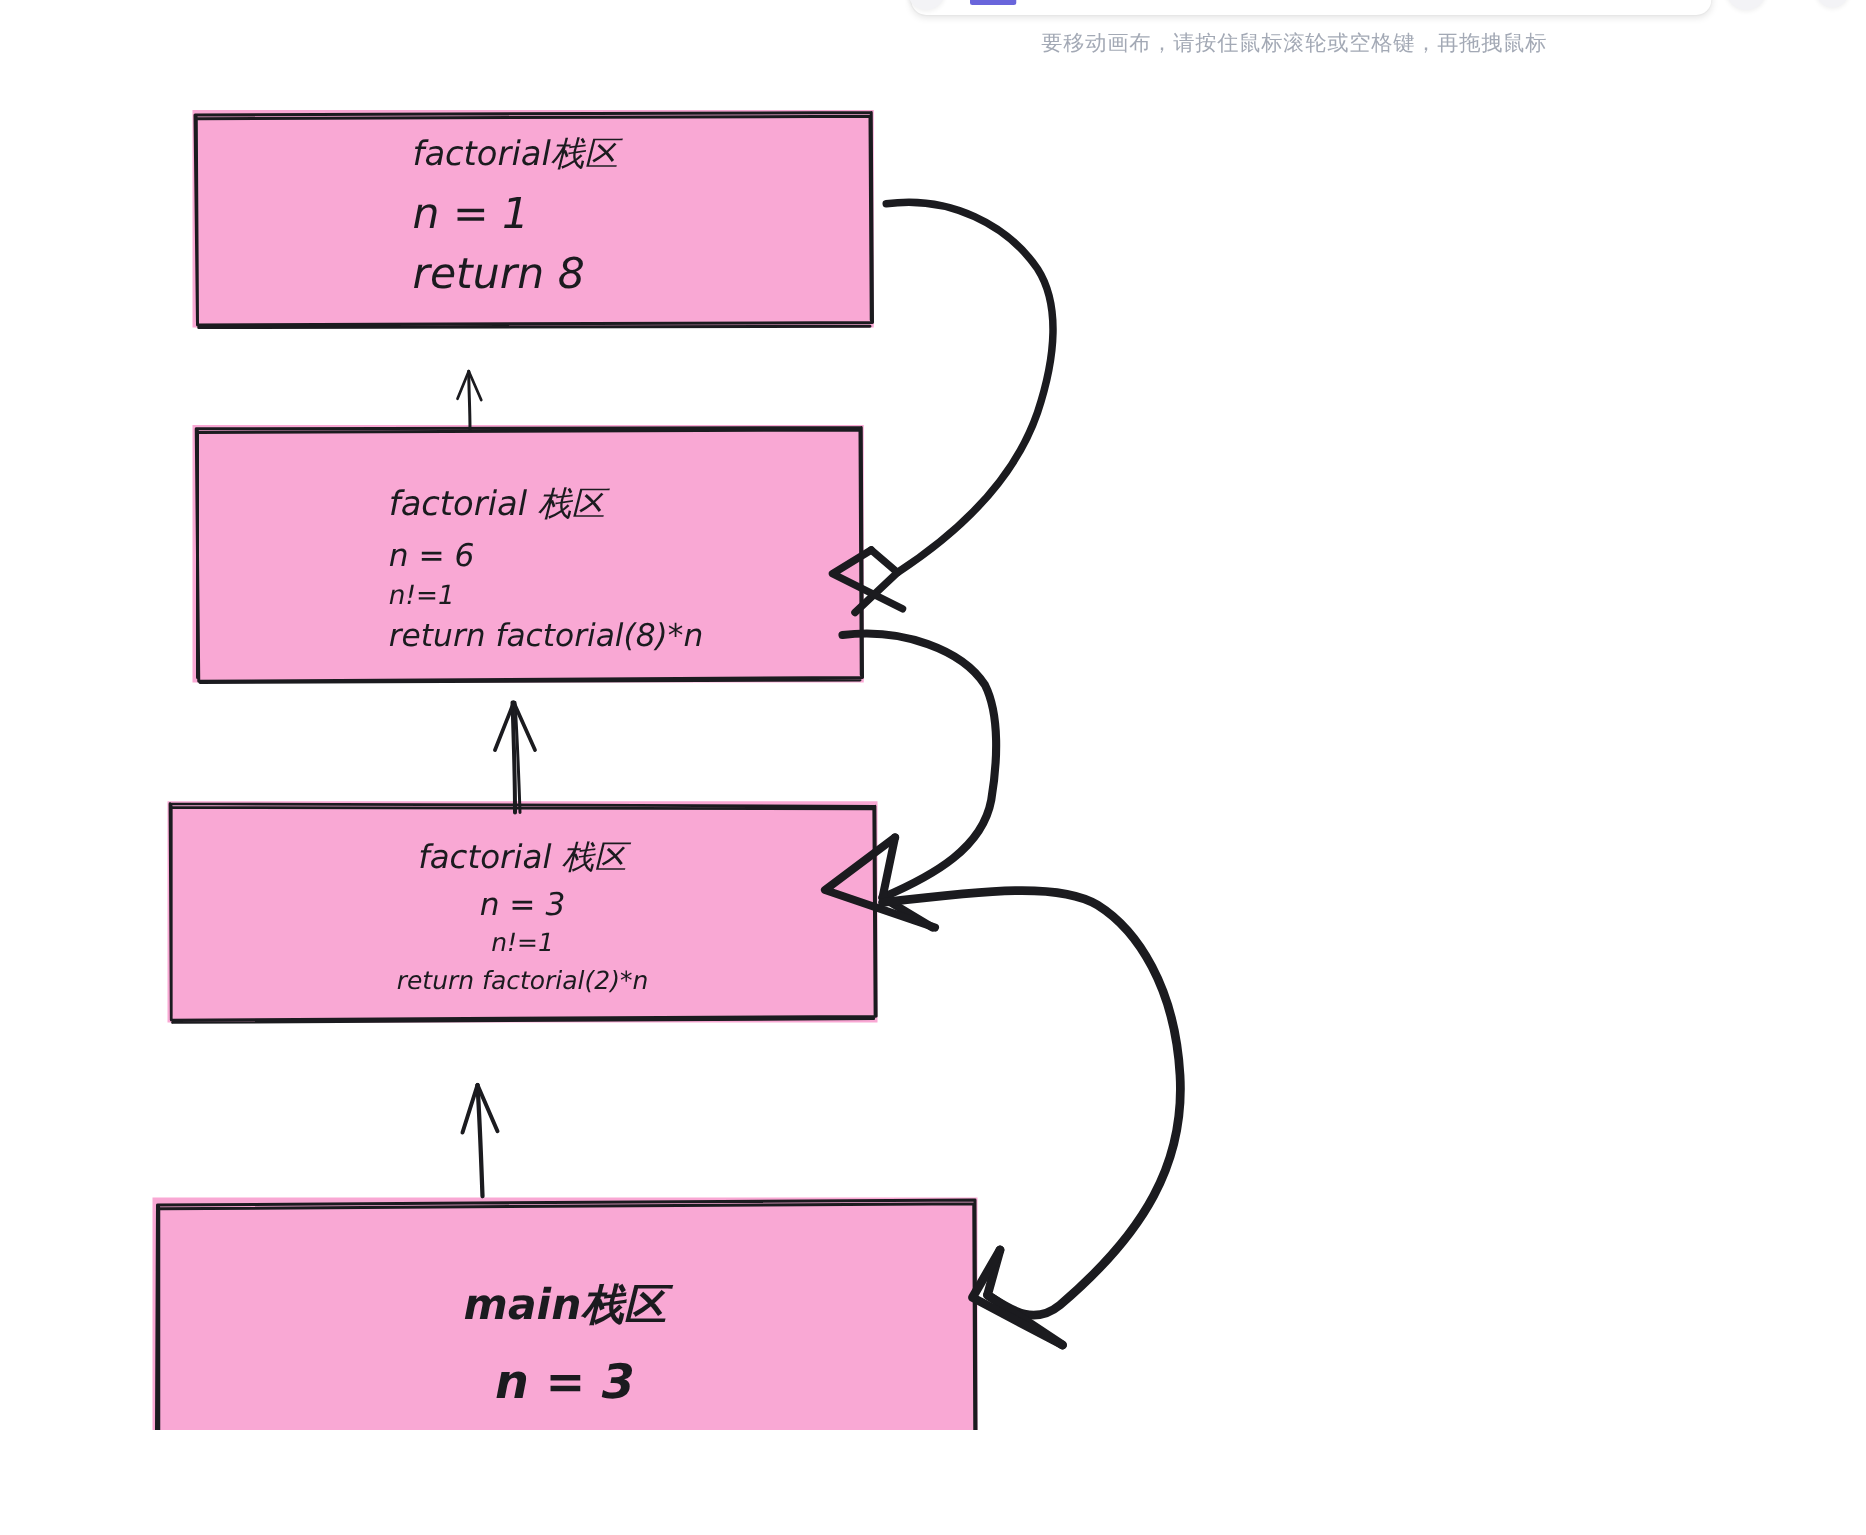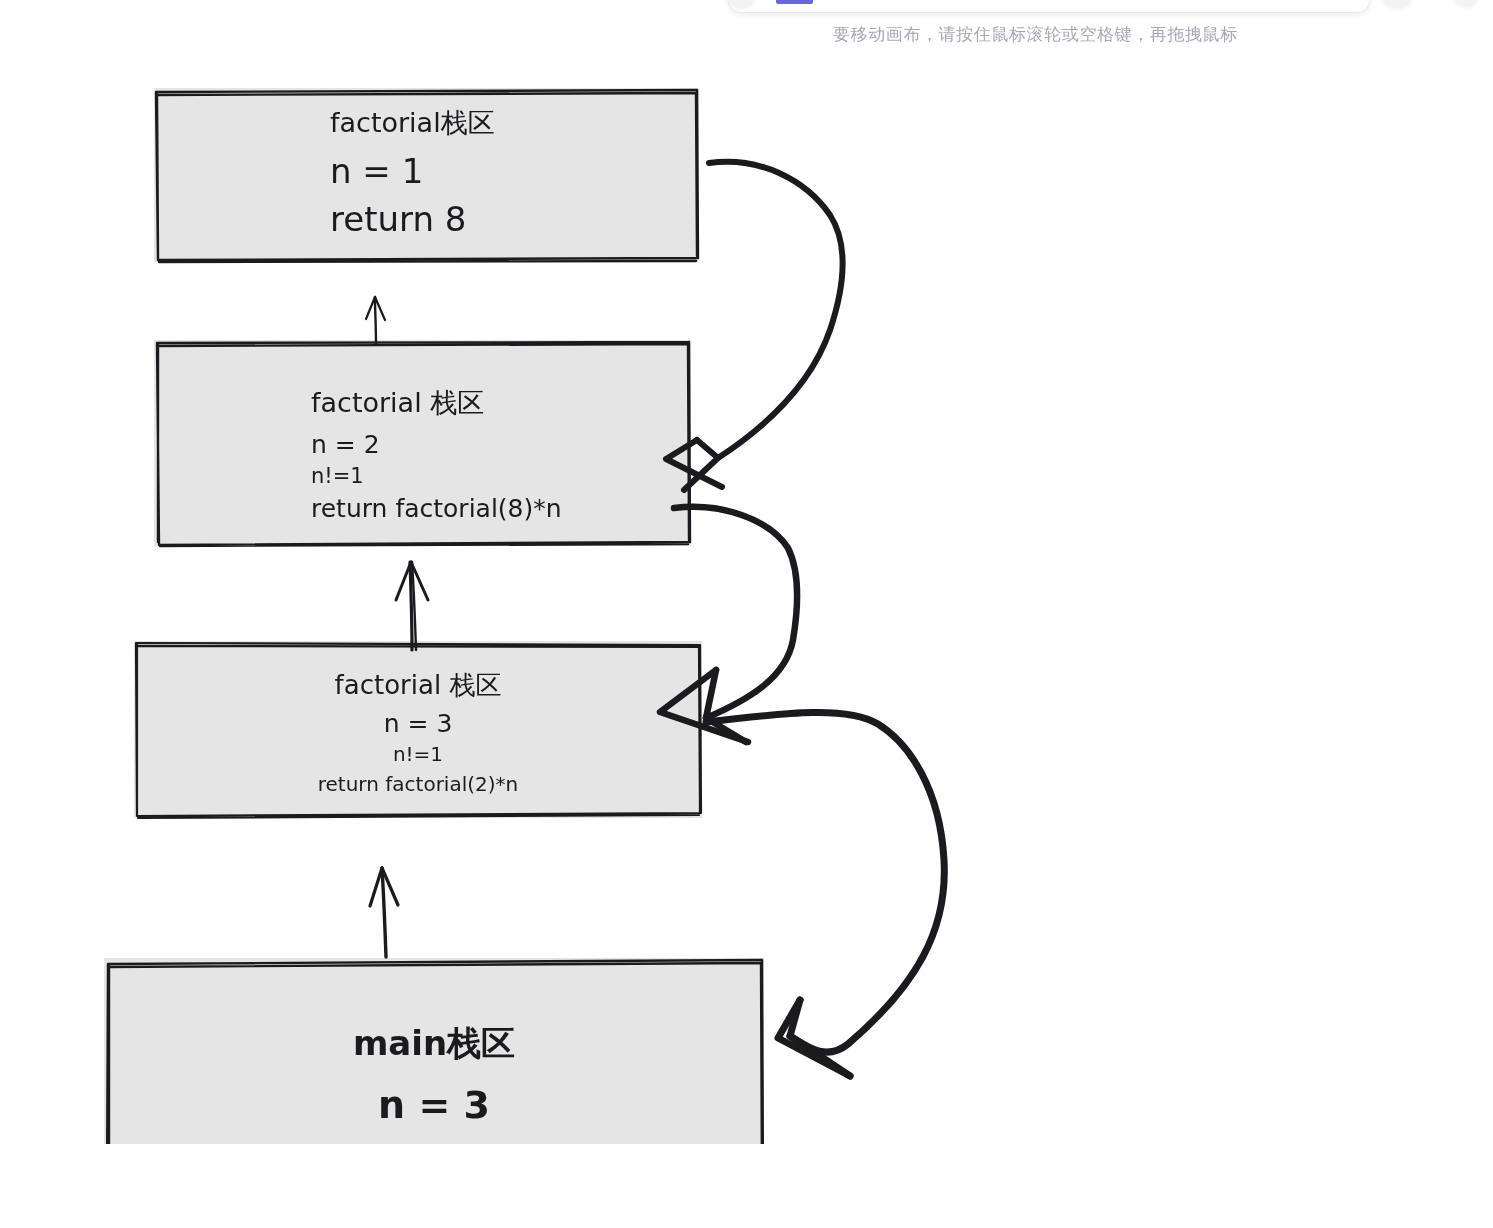--- a/index.html
+++ b/index.html
@@ -67,7 +67,8 @@
   .frame {
     position: absolute;
     box-sizing: border-box;
-    background: #e5e5e5;
+    background: #f9a8d4;
+    font-style: italic;
   }
   .frame svg {
     position: absolute;

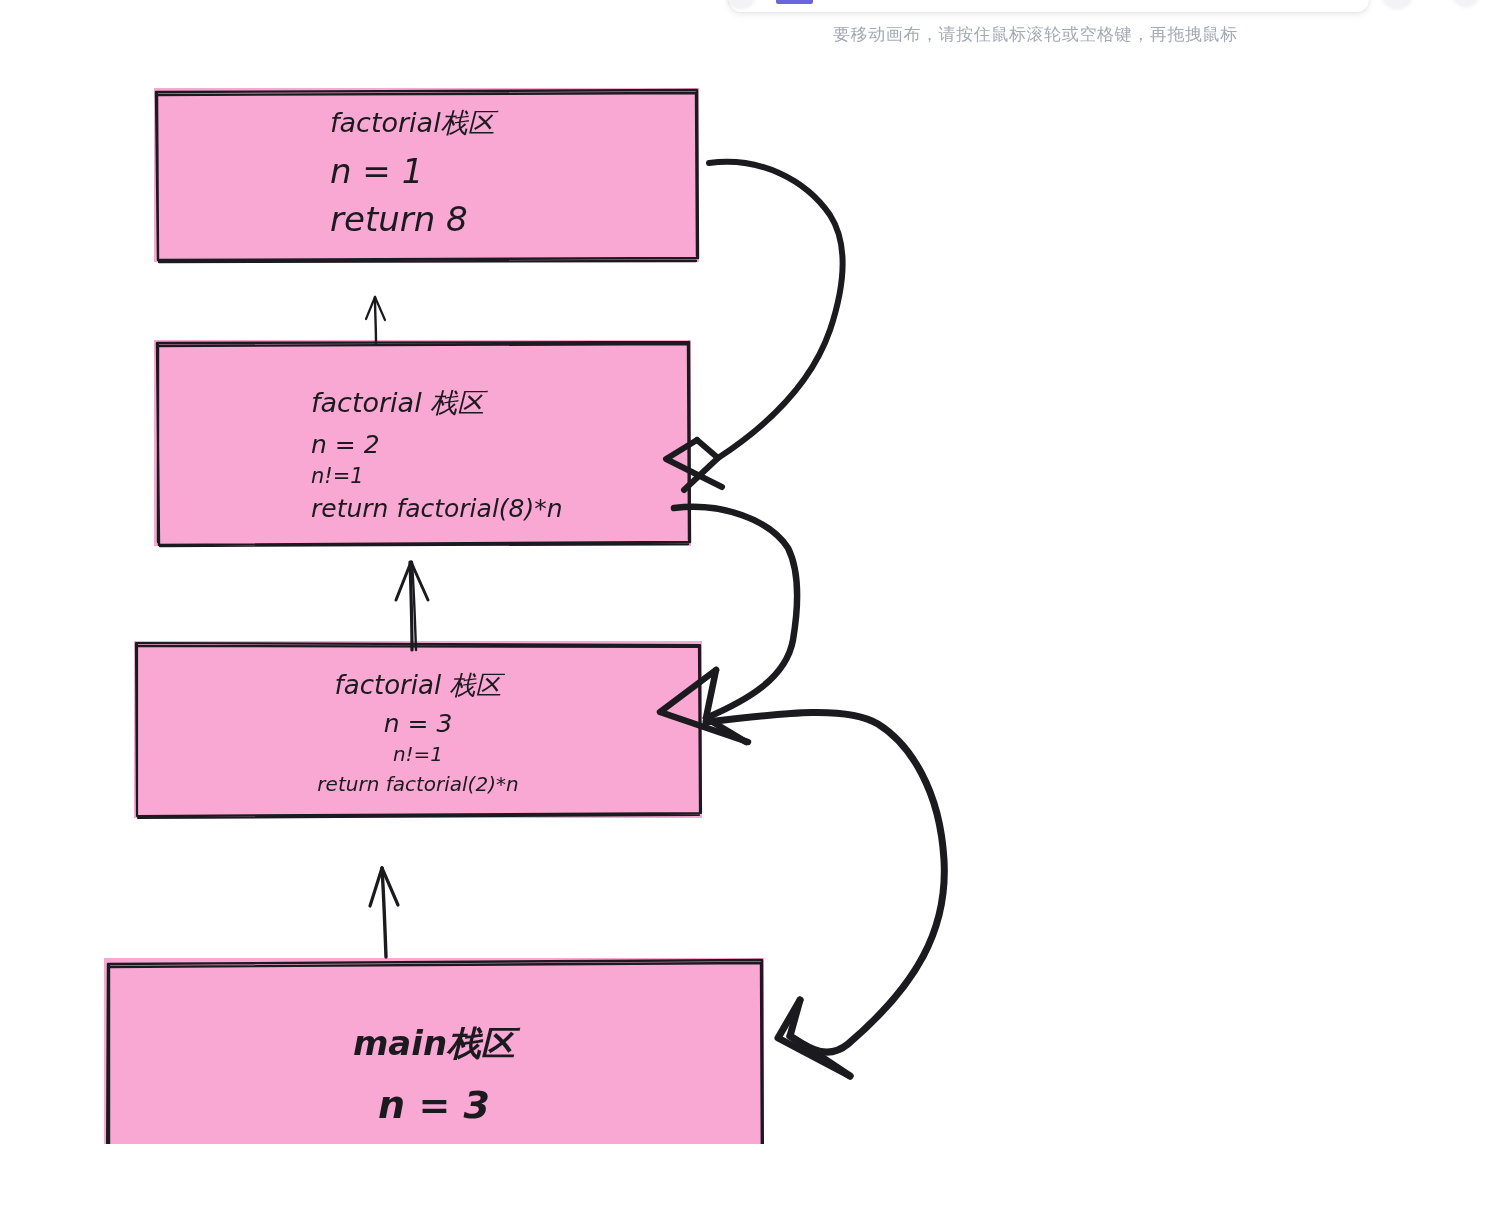--- a/index.html
+++ b/index.html
@@ -162,7 +162,7 @@
     </svg>
     <div class="frame-text">
       <div class="frame-line line-title cjk">factorial 栈区</div>
-      <div class="frame-line line-body">n = 2</div>
+      <div class="frame-line line-body">n = 6</div>
       <div class="frame-line line-small">n!=1</div>
       <div class="frame-line line-body">return factorial(8)*n</div>
     </div>

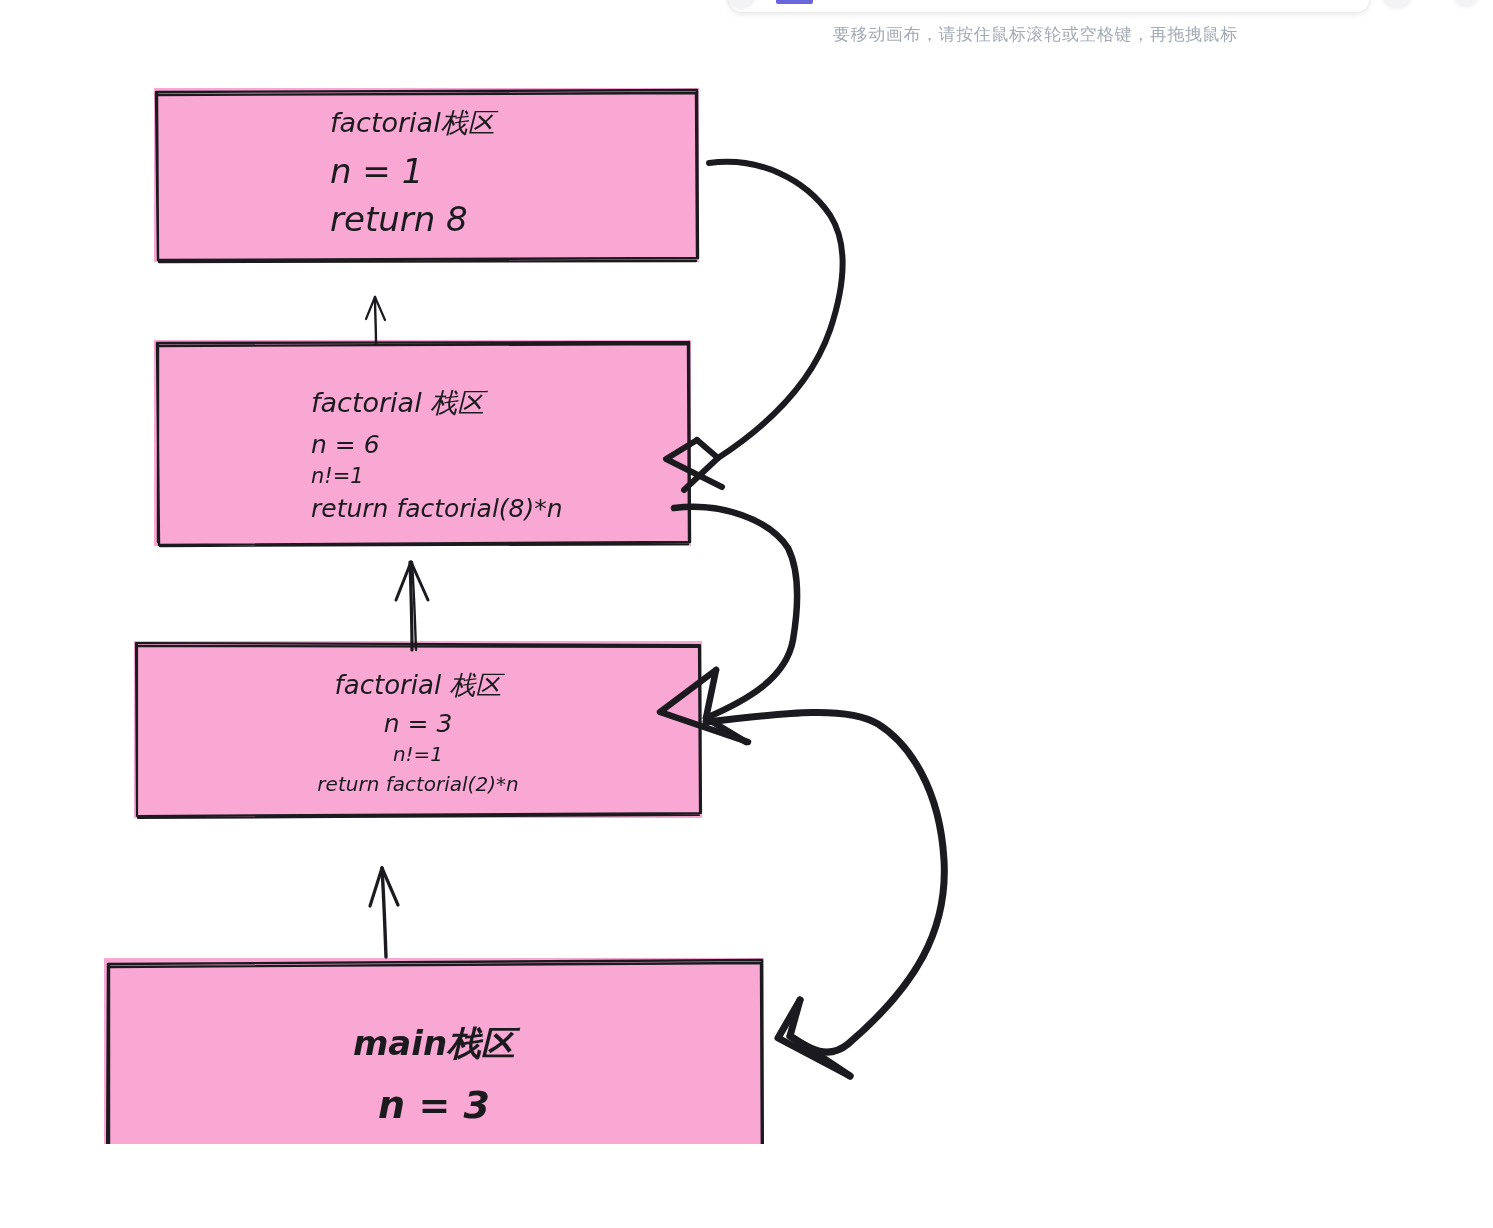--- a/index.html
+++ b/index.html
@@ -113,7 +113,7 @@
   #frame-factorial-3 .line-code  { font-size: 20px; }
 
   
-  #frame-main { left: 104px; top: 958px; width: 660px; height: 232px; }
+  #frame-main { left: 122px; top: 958px; width: 660px; height: 232px; }
   #frame-main .frame-text { align-items: center; padding-top: 14px; }
   #frame-main .line-title { font-size: 34px; font-weight: 700; margin-bottom: 16px; }
   #frame-main .line-body  { font-size: 38px; font-weight: 700; margin-bottom: 14px; }

